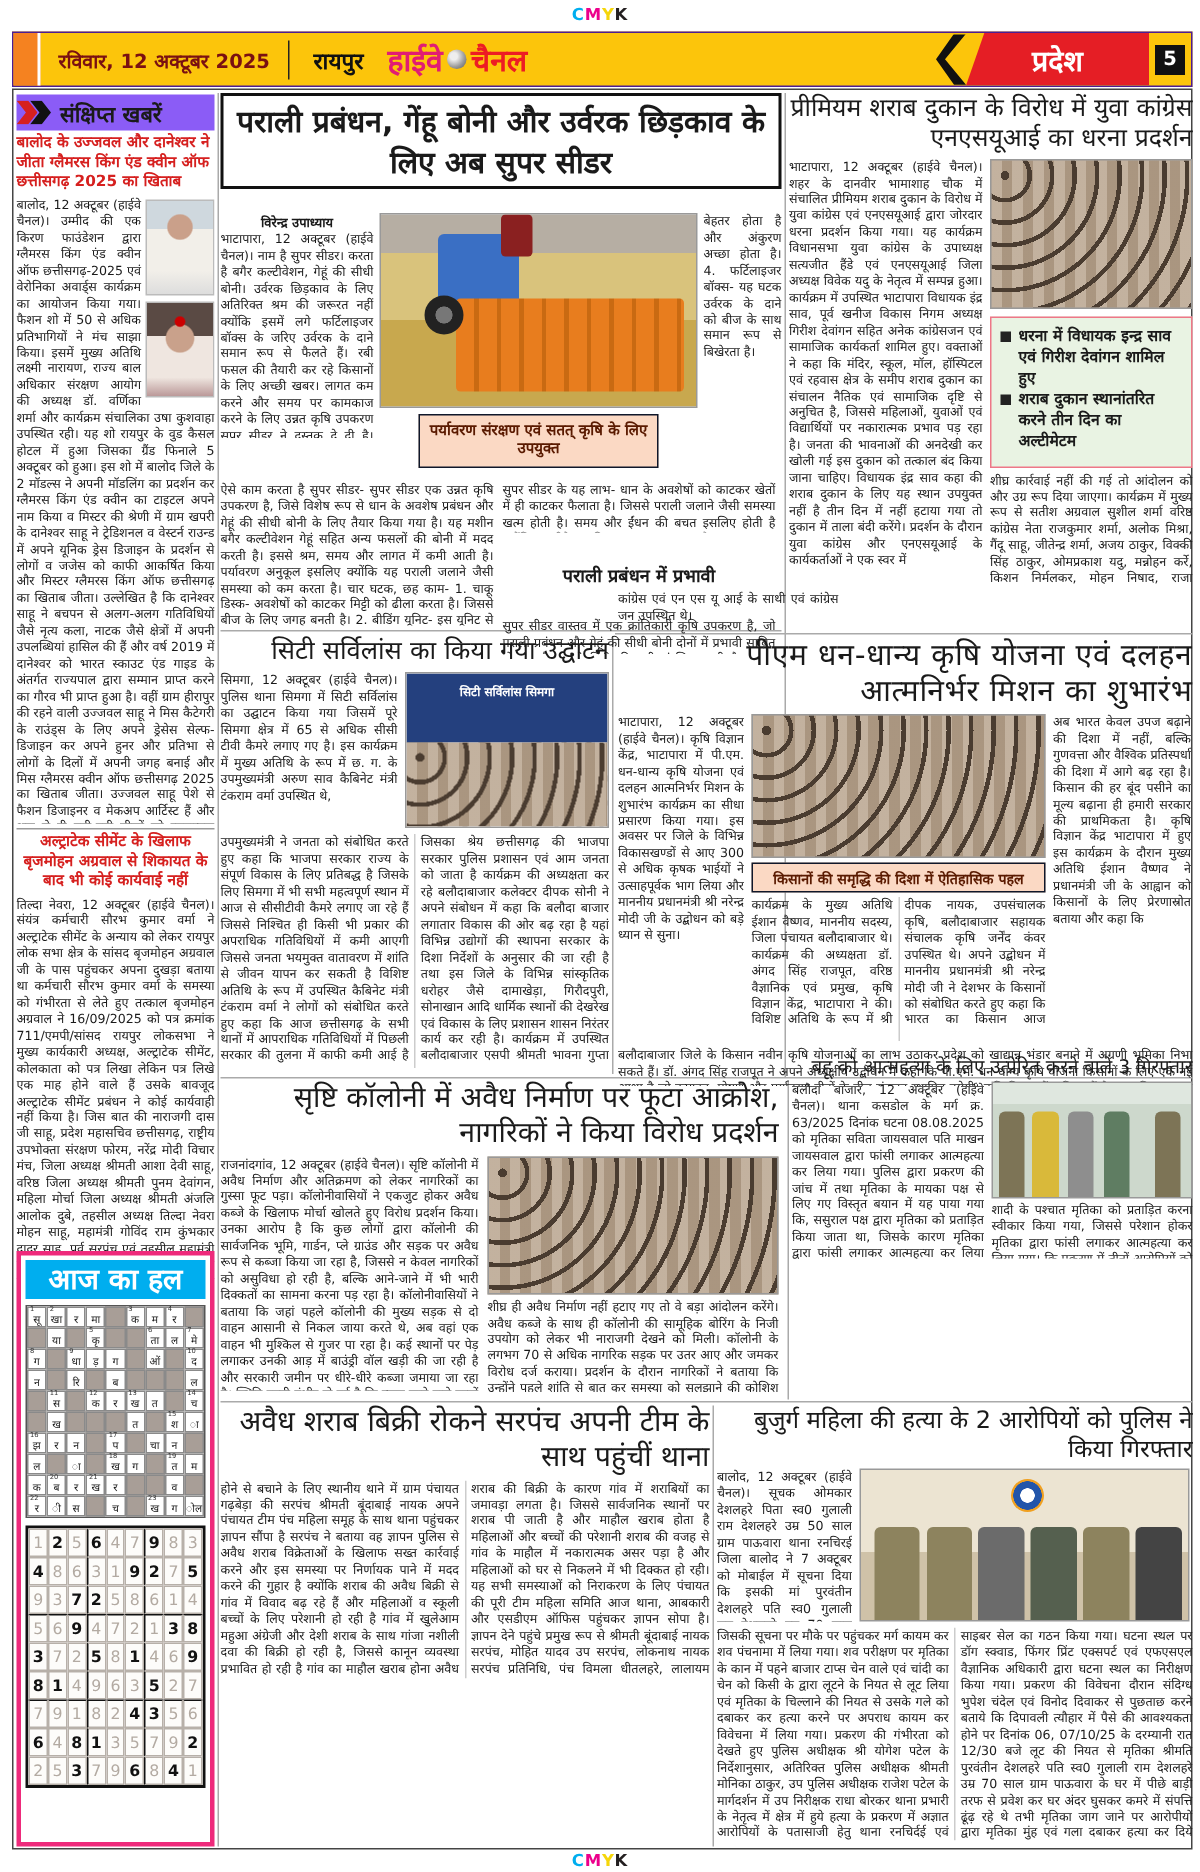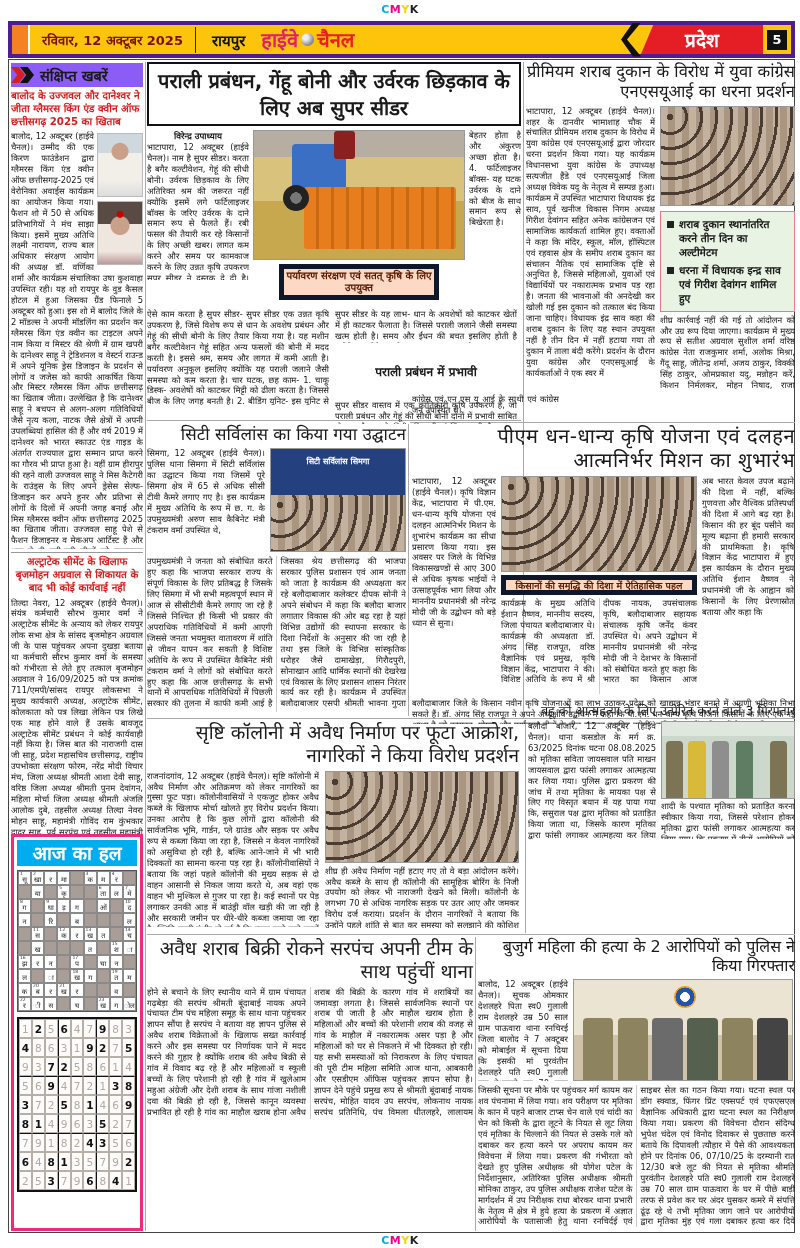--- a/index.html
+++ b/index.html
@@ -8,7 +8,7 @@
 .cmyk{position:absolute;left:0;right:0;text-align:center;font-size:11px;font-weight:bold;letter-spacing:.5px;font-family:"DejaVu Sans",sans-serif}
 .cmyk-c{color:#00aeef}.cmyk-m{color:#ec008c}.cmyk-y{color:#f5d60a}.cmyk-k{color:#231f20}
 
-.mast{position:absolute;left:8px;top:21px;width:787px;height:37px;background:#fcc50b;border:4px solid #4c1d95;display:flex;align-items:center}
+.mast{position:absolute;left:8px;top:21px;width:787px;height:37px;background:#fcc50b;border:1px solid #4c1d95;display:flex;align-items:center}
 .mast-orange{width:18px;height:100%;background:#f58220;border-right:2px solid #fff}
 .mast-date{font-size:13px;font-weight:bold;color:#7a1012;padding:0 12px;white-space:nowrap}
 .mast-div{width:1px;height:26px;background:#222}

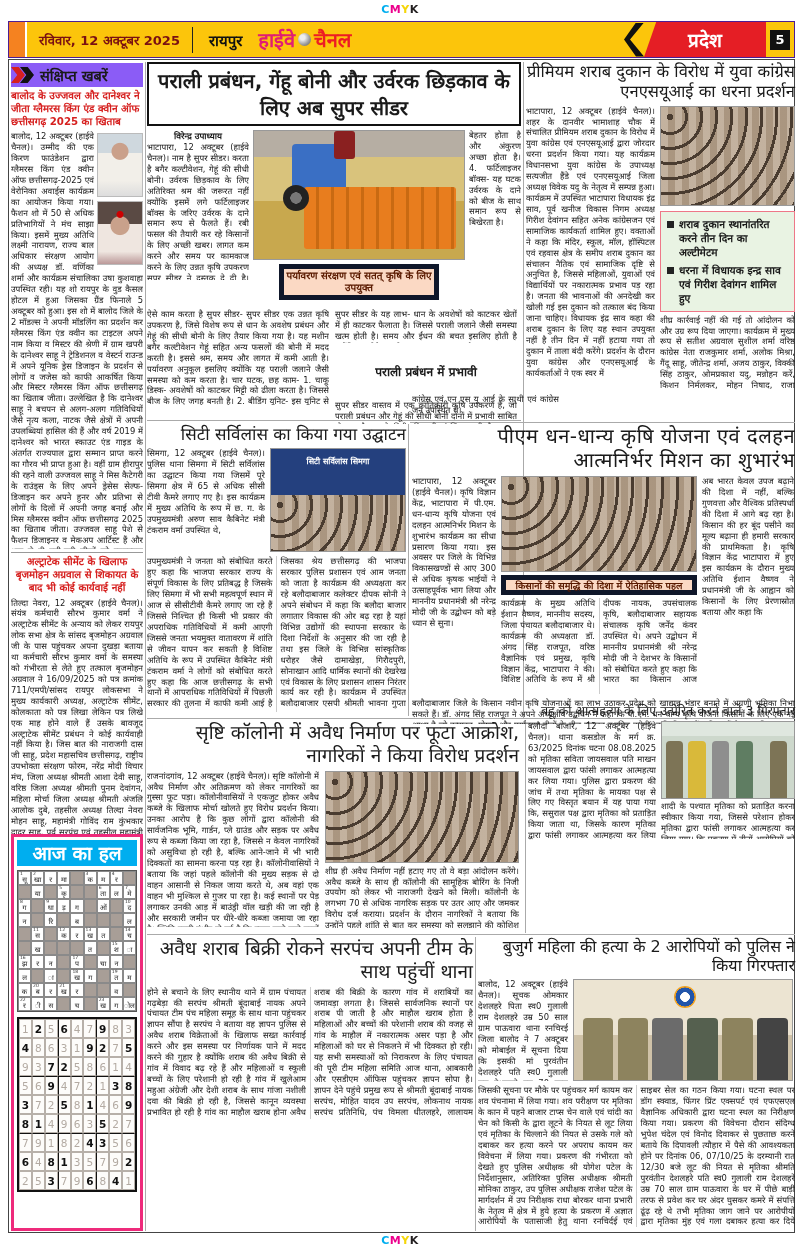--- a/index.html
+++ b/index.html
@@ -310,7 +310,7 @@
 
   <div class="art" style="left:147px;top:62px;width:374px;height:356px">
     <div class="hl-box" style="font-size:20px">पराली प्रबंधन, गेंहू बोनी और उर्वरक छिड़काव के लिए अब सुपर सीडर</div>
-    <div style="display:flex;gap:4px;margin-top:4px">
+    <div style="display:flex;gap:4px;margin-top:16px">
       <div style="width:102px">
         <div style="font-weight:bold;font-size:8.6px;text-align:center">विरेन्द्र उपाध्याय</div>
         <div class="bt" style="height:138px">

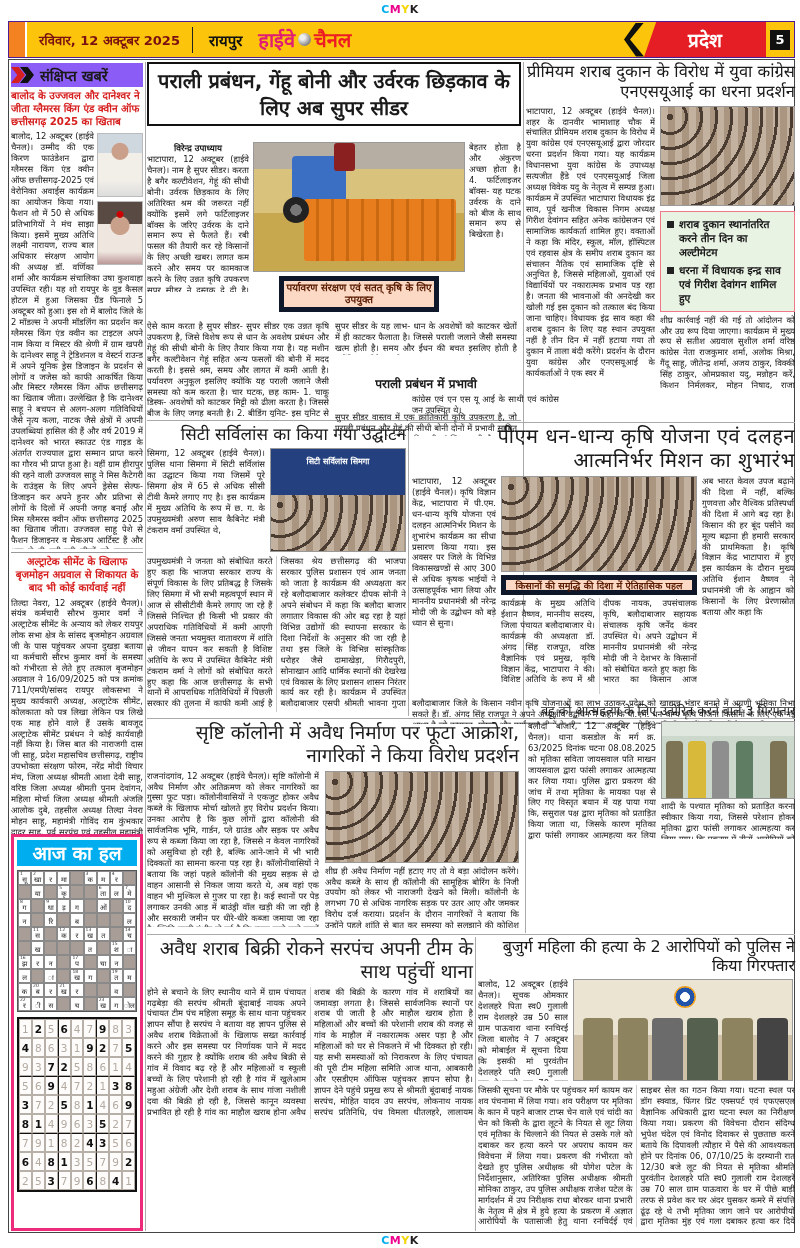--- a/index.html
+++ b/index.html
@@ -349,13 +349,13 @@
       <div style="width:135px">
         <div class="photo crowd" style="width:135px;height:100px"></div>
         <div class="greenbox" style="margin-top:5px">
+          <div class="li" style="margin-bottom:0">
+              <span class="bullet"></span>
+              <span>धरना में विधायक इन्द्र साव एवं गिरीश देवांगन शामिल हुए</span>
+            </div>
           <div class="li">
               <span class="bullet"></span>
               <span>शराब दुकान स्थानांतरित करने तीन दिन का अल्टीमेटम</span>
-            </div>
-          <div class="li" style="margin-bottom:0">
-              <span class="bullet"></span>
-              <span>धरना में विधायक इन्द्र साव एवं गिरीश देवांगन शामिल हुए</span>
             </div>
         </div>
         <div class="bt" style="height:76px;margin-top:3px">शीघ्र कार्रवाई नहीं की गई तो आंदोलन को और उग्र रूप दिया जाएगा। कार्यक्रम में मुख्य रूप से सतीश अग्रवाल सुशील शर्मा वरिष्ठ कांग्रेस नेता राजकुमार शर्मा, अलोक मिश्रा, गैंदू साहू, जीतेन्द्र शर्मा, अजय ठाकुर, विक्की सिंह ठाकुर, ओमप्रकाश यदु, मन्नोहन कर्रे, किशन निर्मलकर, मोहन निषाद, राजा तिवारी, नरेंद्र ब्रामकर, शशांक चौबे, शदाब जलिसवाला, विमल शर्मा हरीश लहरे, विजय साहू जितू यदु, विजय महिलांग, शशांक बंजारे, राजू वर्मा, महेंद्र साहू, लखेश्वर वैष्णव, विकास तिवारी, आर्या गोस्वामी, वसिम खान, संतोष साहू, तुषार पटेल, मनोज साहू, हेंवू यादव, शंकर ध्रुव, एवं सैकड़ों कार्यकर्ता युवा</div>

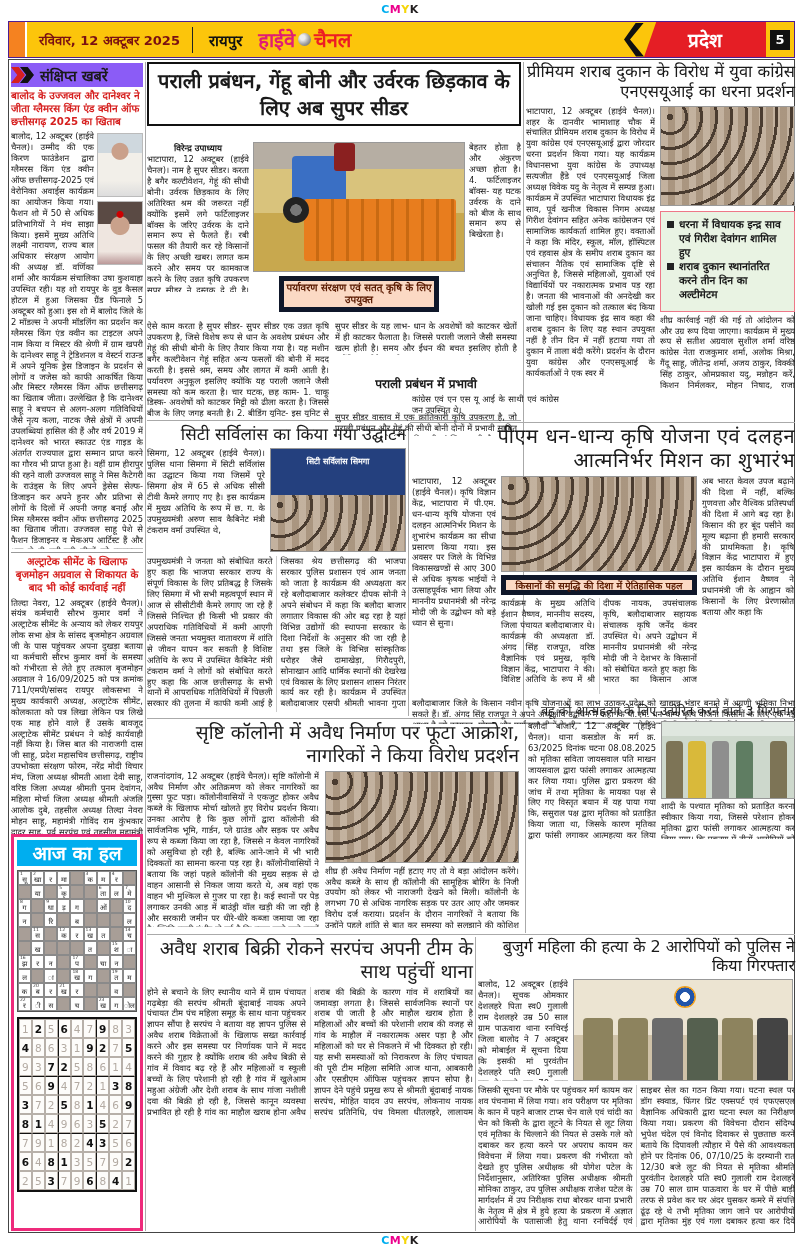--- a/index.html
+++ b/index.html
@@ -53,7 +53,7 @@
 .hl{text-align:right;font-weight:normal;line-height:1.2}
 .photo{position:relative;overflow:hidden;border:1px solid #999}
 .crowd{background-color:#b9a58f;background-image:repeating-radial-gradient(circle at 9px 10px,#4a3c30 0 3px,rgba(0,0,0,0) 3px 15px),repeating-linear-gradient(90deg,rgba(255,255,255,.14) 0 7px,rgba(60,40,20,.12) 7px 14px)}
-.capbox{background:#fbd9c4;border:5px solid #0f172a;color:#5a1a00;font-weight:bold;text-align:center;display:flex;align-items:center;justify-content:center}
+.capbox{background:#fbd9c4;border:1px solid #0f172a;color:#5a1a00;font-weight:bold;text-align:center;display:flex;align-items:center;justify-content:center}
 .greenbox{background:#e9f3e3;border:1.5px solid #e78;padding:5px 6px;font-size:10.5px;font-weight:bold;line-height:1.35}
 .greenbox .li{display:flex;gap:5px;margin-bottom:4px}
 .bullet{width:7px;height:7px;background:#222;margin-top:4px;flex:0 0 auto}

